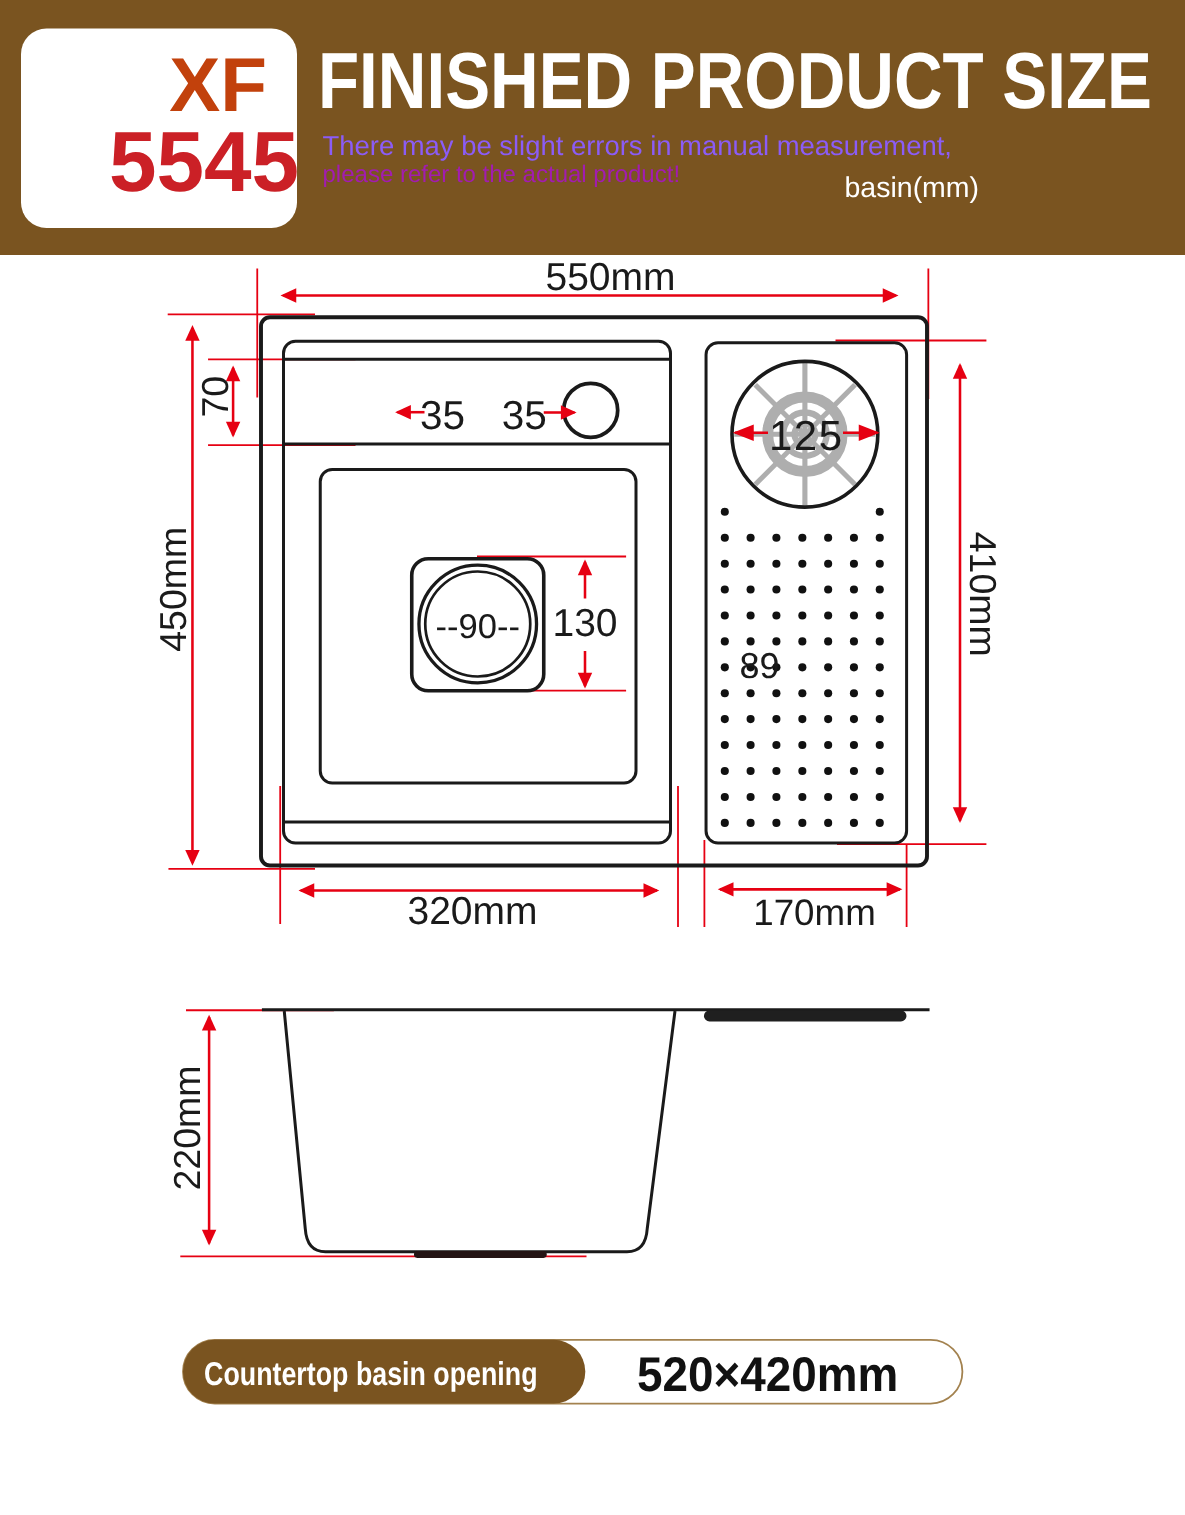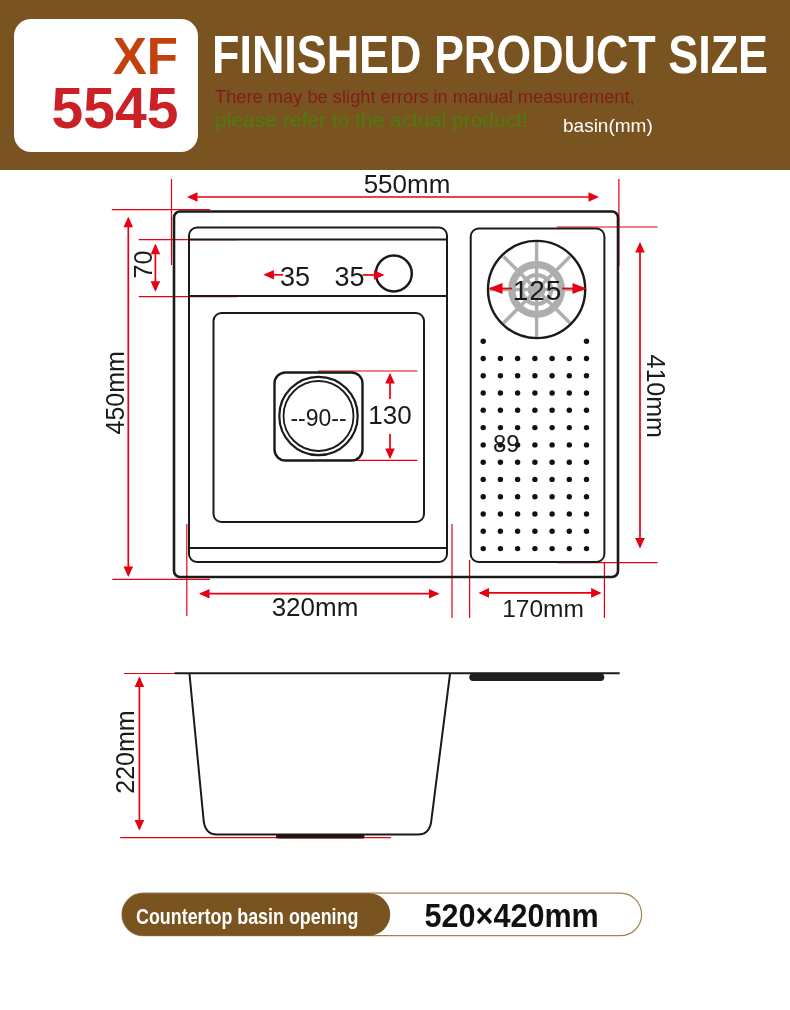--- a/index.html
+++ b/index.html
@@ -15,7 +15,7 @@
 
 <div class="abs" style="left:14px;top:31px;width:164px;text-align:right;color:#c2410c;font-size:51px;font-weight:bold;line-height:1;">XF</div>
 
-<div class="abs" style="left:3px;top:80px;width:184px;text-align:center;color:#cb2026;font-size:57px;font-weight:bold;line-height:1;padding-left:20px;">5545</div>
+<div class="abs" style="left:24px;top:80px;width:184px;text-align:center;color:#cb2026;font-size:57px;font-weight:bold;line-height:1;padding-left:20px;">5545</div>
 
 <div class="abs" style="left:212px;top:24px;width:700px;color:#fff;font-size:53px;font-weight:bold;white-space:nowrap;transform:scale(0.8467,1);transform-origin:left top;">FINISHED PRODUCT SIZE</div>
 

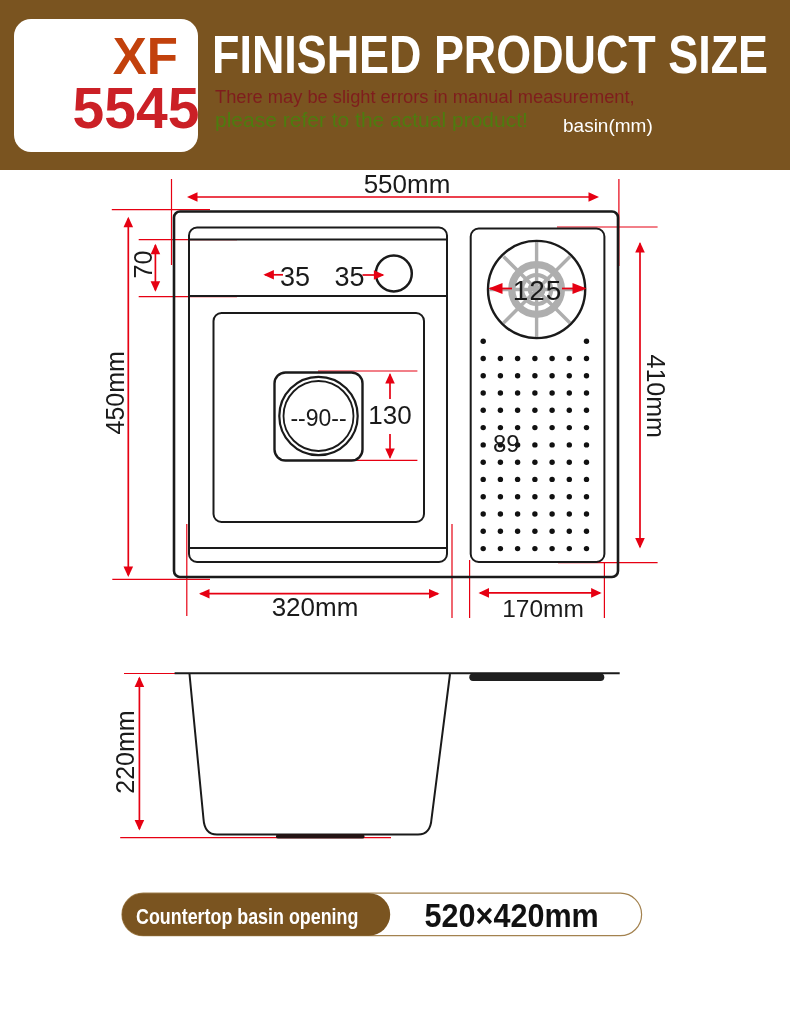--- a/index.html
+++ b/index.html
@@ -19,7 +19,7 @@
 
 <div class="abs" style="left:212px;top:24px;width:700px;color:#fff;font-size:53px;font-weight:bold;white-space:nowrap;transform:scale(0.8467,1);transform-origin:left top;">FINISHED PRODUCT SIZE</div>
 
-<div class="abs" style="left:215px;top:86px;color:#7f1d1d;font-size:18.3px;">There may be slight errors in manual measurement,</div>
+<div class="abs" style="left:215px;top:86px;color:#8b5cf6;font-size:18.3px;">There may be slight errors in manual measurement,</div>
 
 <div class="abs" style="left:215px;top:108px;color:#4d7c0f;font-size:21px;">please refer to the actual product!</div>
 

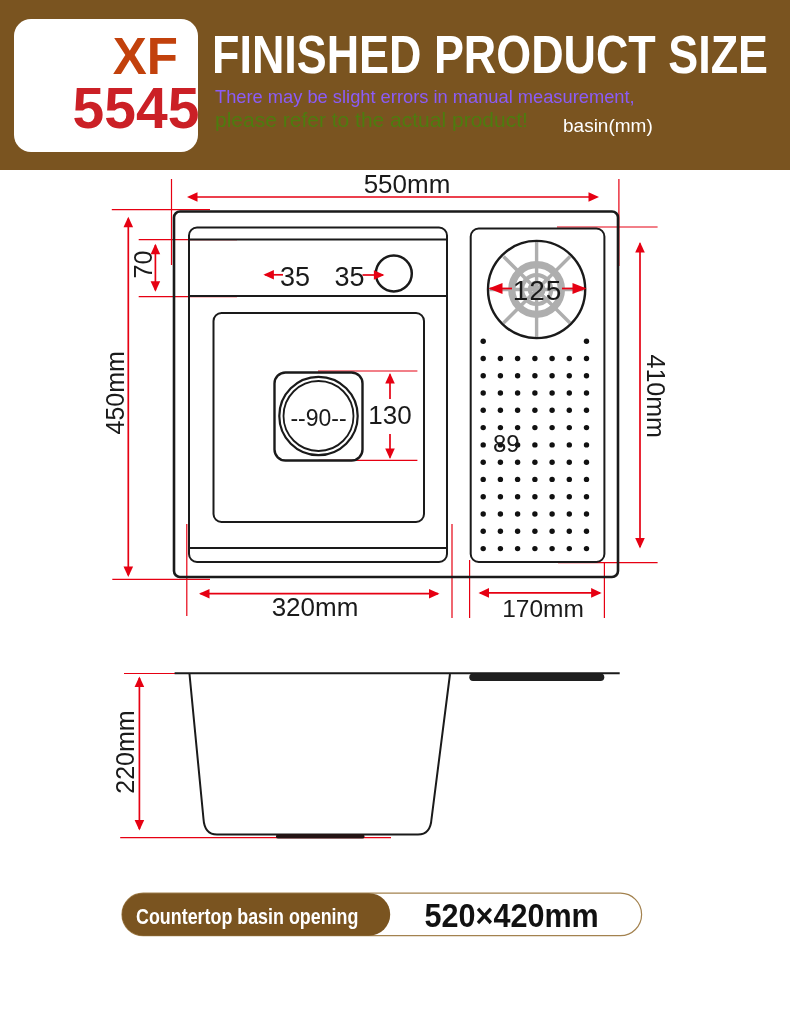--- a/index.html
+++ b/index.html
@@ -21,7 +21,7 @@
 
 <div class="abs" style="left:215px;top:86px;color:#8b5cf6;font-size:18.3px;">There may be slight errors in manual measurement,</div>
 
-<div class="abs" style="left:215px;top:108px;color:#4d7c0f;font-size:21px;">please refer to the actual product!</div>
+<div class="abs" style="left:215px;top:108px;color:#a21caf;font-size:16px;">please refer to the actual product!</div>
 
 <div class="abs" style="left:563px;top:115px;color:#fff;font-size:19px;">basin(mm)</div>
 

